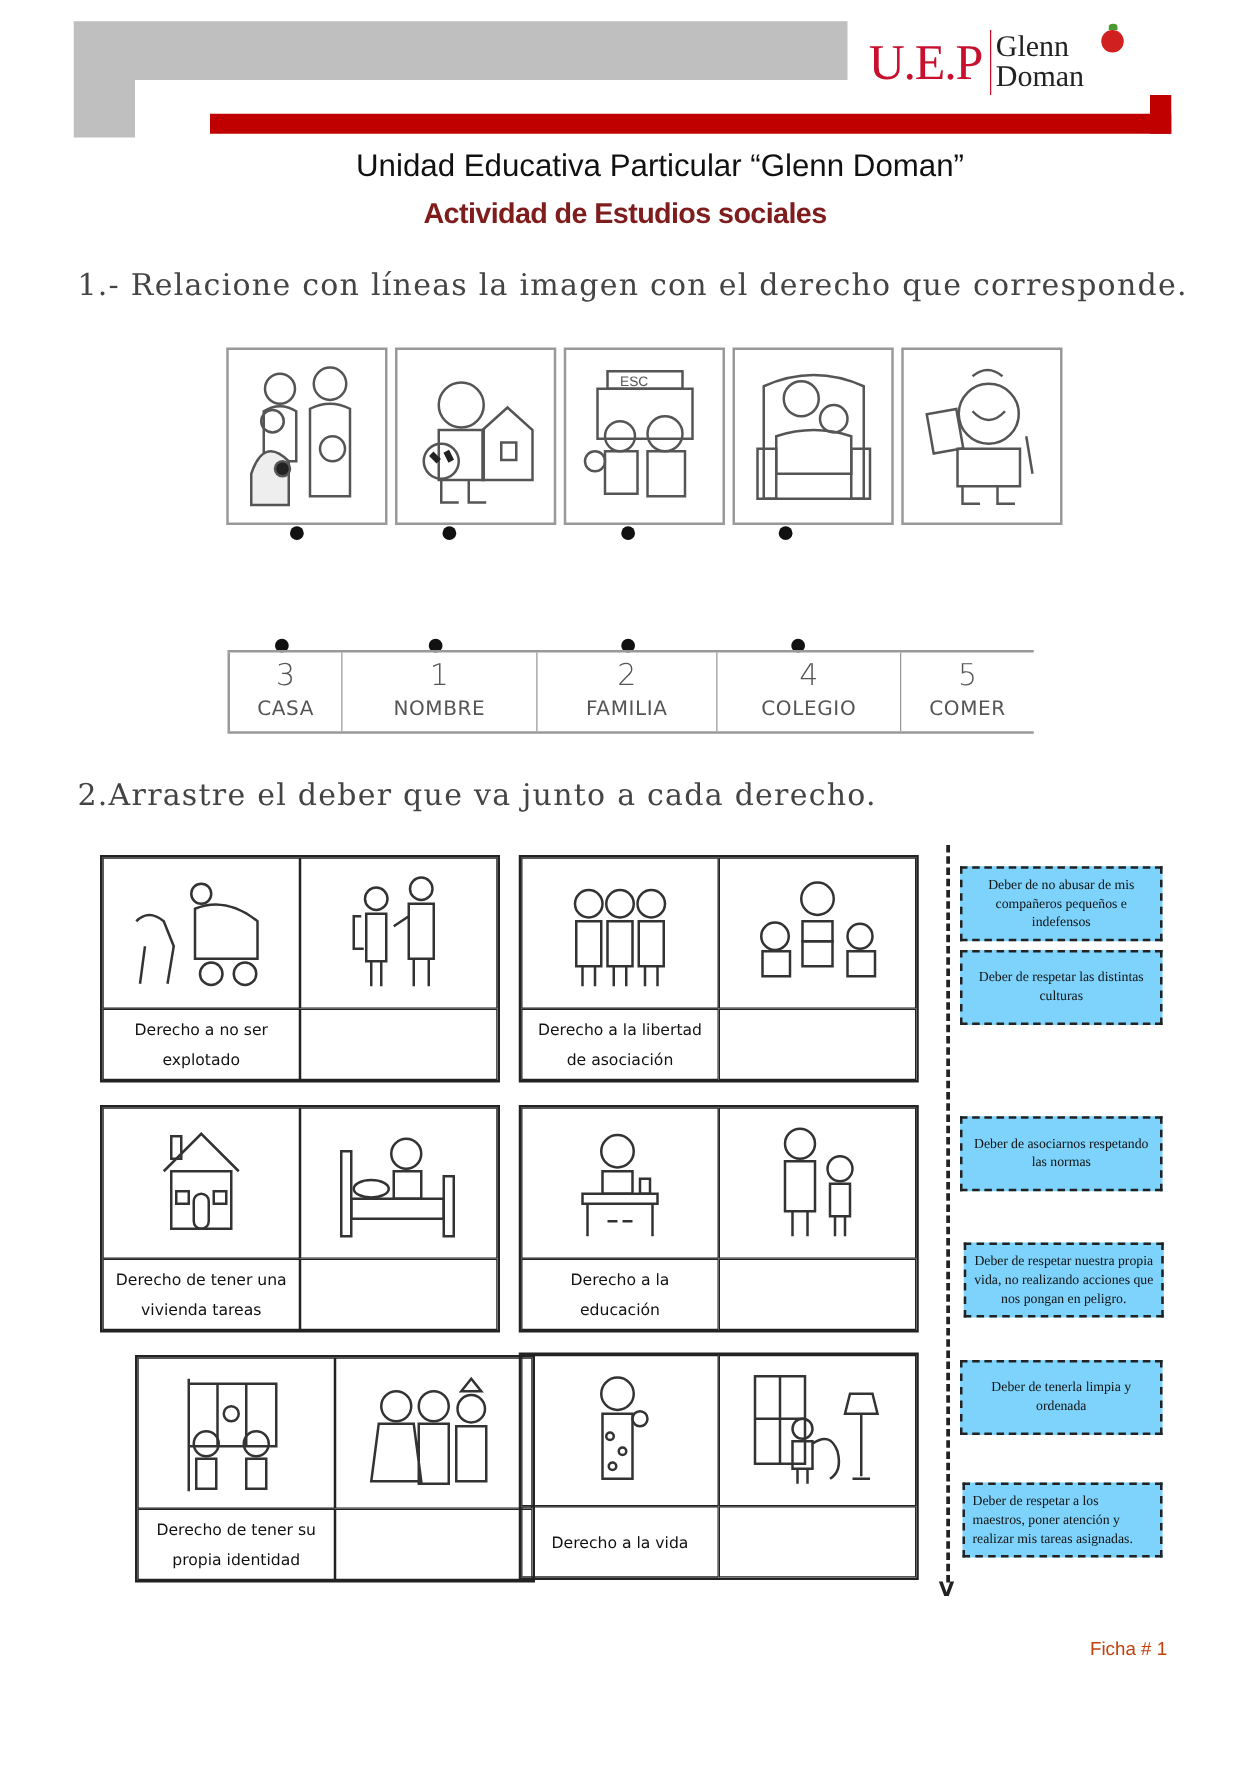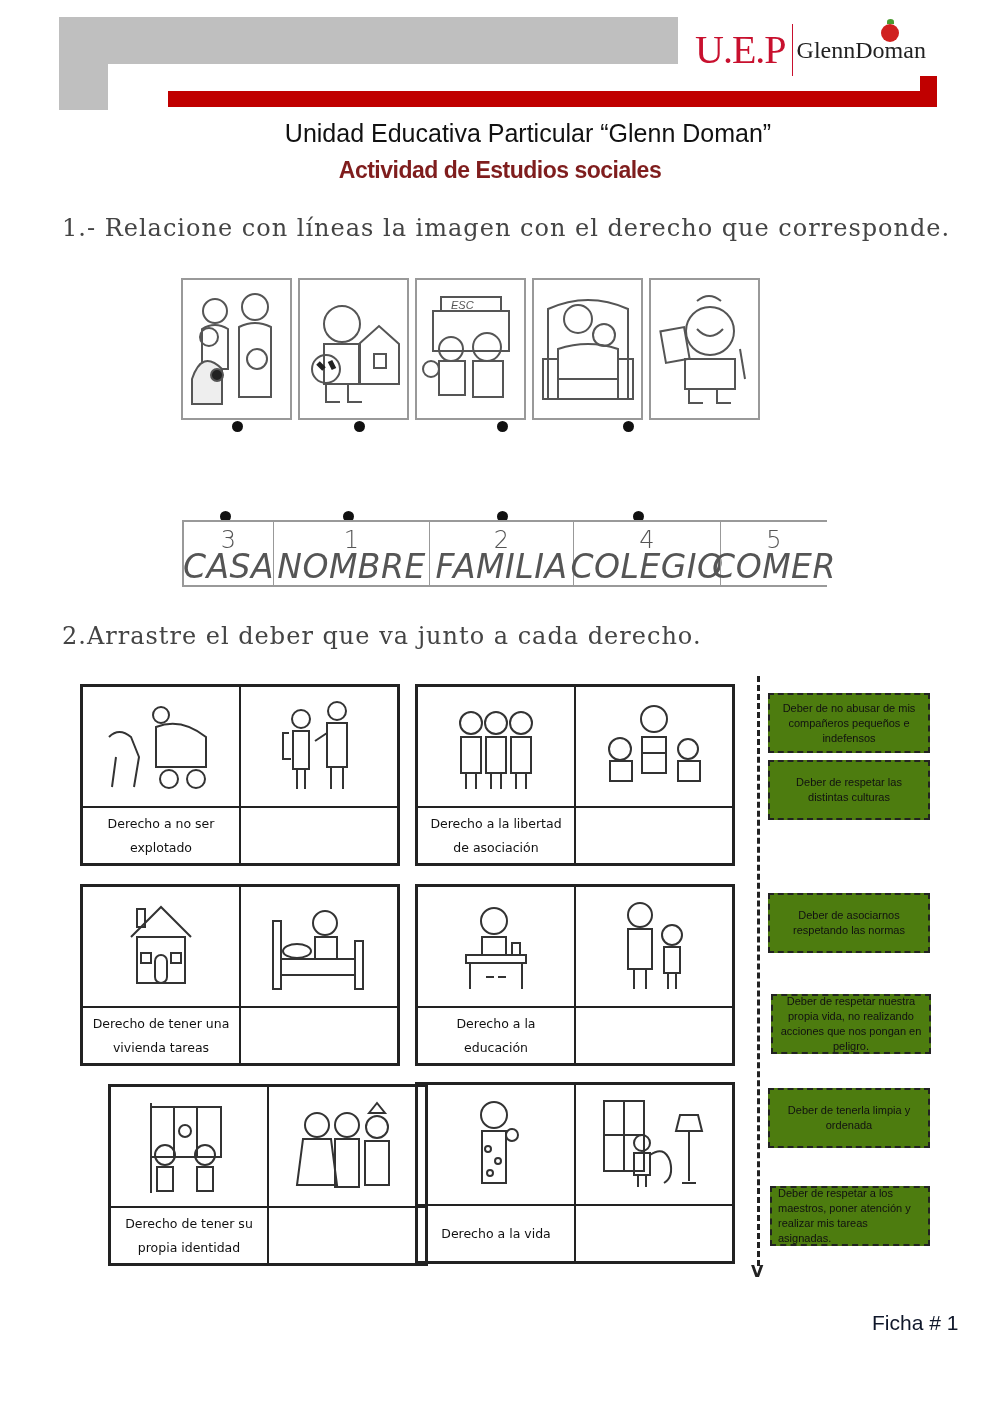--- a/index.html
+++ b/index.html
@@ -14,7 +14,7 @@
   .logo { position: absolute; left: 695px; top: 22px; height: 56px; display: flex; align-items: center; }
   .logo-uep { font-family: "Liberation Serif", serif; color: #c8102e; font-size: 40px; letter-spacing: -1px; line-height: 1; }
   .logo-sep { width: 1px; height: 52px; background: #c8102e; margin: 0 4px 0 6px; }
-  .logo-name { font-family: "Liberation Serif", serif; color: #222; font-size: 24px; line-height: 24px; display: flex; }
+  .logo-name { font-family: "Liberation Serif", serif; color: #222; font-size: 24px; line-height: 24px; display: flex; flex-direction: column; }
   .logo-apple { position: absolute; left: 186px; top: 2px; width: 18px; height: 18px; border-radius: 50%; background: #d0201f; }
   .logo-apple::after { content: ""; position: absolute; left: 6px; top: -5px; width: 7px; height: 5px; background: #4a9a2f; border-radius: 50% 50% 0 0; }
 

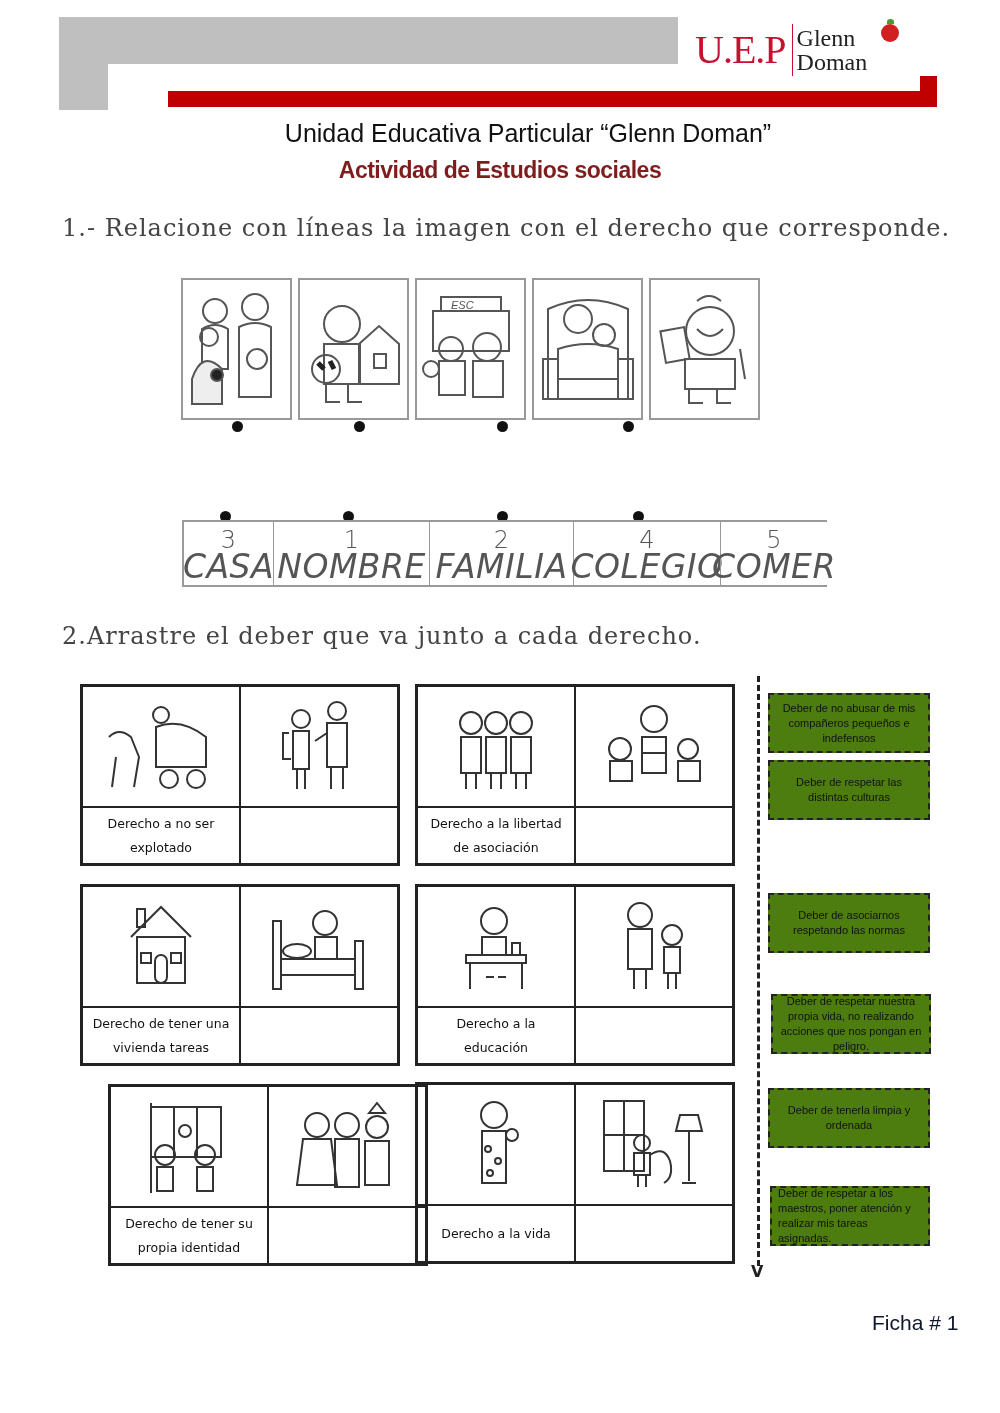--- a/index.html
+++ b/index.html
@@ -27,7 +27,7 @@
 
   
   .pic-row { position: absolute; left: 181px; top: 278px; display: flex; gap: 6px; }
-  .pic { width: 111px; height: 142px; border: 2px solid #999; box-sizing: border-box; background: #fff; position: relative; display: flex; align-items: center; justify-content: center; font-style: italic; }
+  .pic { width: 129px; height: 142px; border: 2px solid #999; box-sizing: border-box; background: #fff; position: relative; display: flex; align-items: center; justify-content: center; }
   .pic svg { width: 100px; height: 120px; }
   .dot { position: absolute; width: 11px; height: 11px; border-radius: 50%; background: #111; }
 

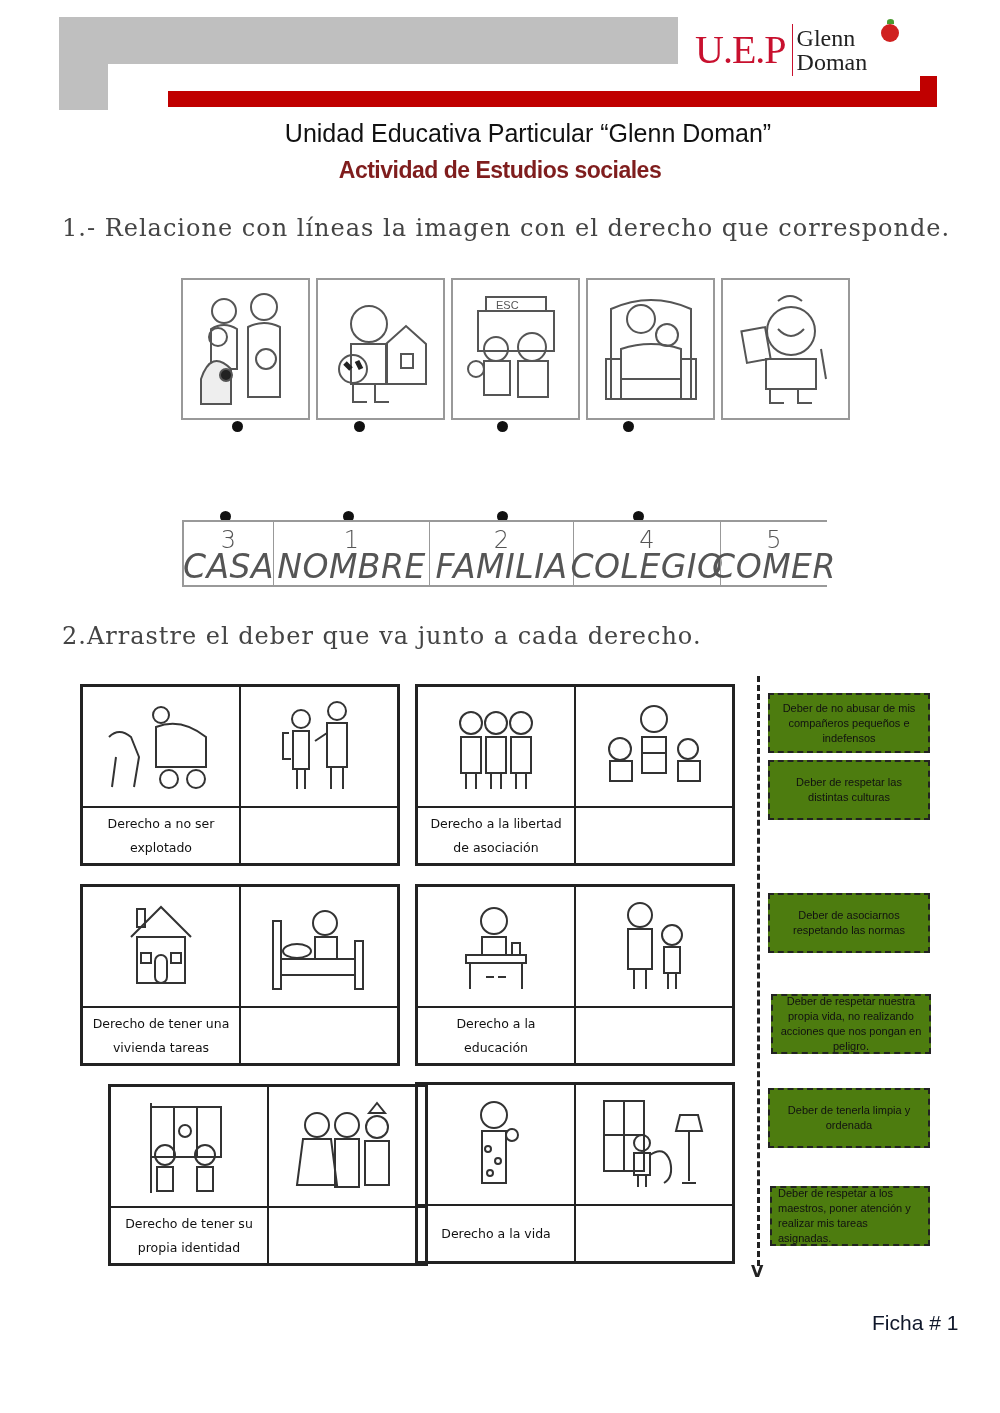--- a/index.html
+++ b/index.html
@@ -35,7 +35,7 @@
   .word-cell { border-left: 1px solid #999; display: flex; flex-direction: column; align-items: center; justify-content: center; font-family: "DejaVu Sans", sans-serif; color: #555; }
   .word-cell:first-child { border-left: 2px solid #999; }
   .word-num { font-size: 24px; line-height: 26px; font-weight: 300; }
-  .word-label { font-size: 33px; line-height: 28px; letter-spacing: 0.5px; font-style: italic; }
+  .word-label { font-size: 16px; line-height: 28px; letter-spacing: 0.5px; }
 
   
   .card { position: absolute; width: 320px; height: 182px; border: 2px solid #222; box-sizing: border-box; display: grid; grid-template-columns: 1fr 1fr; grid-template-rows: 121px 1fr; }

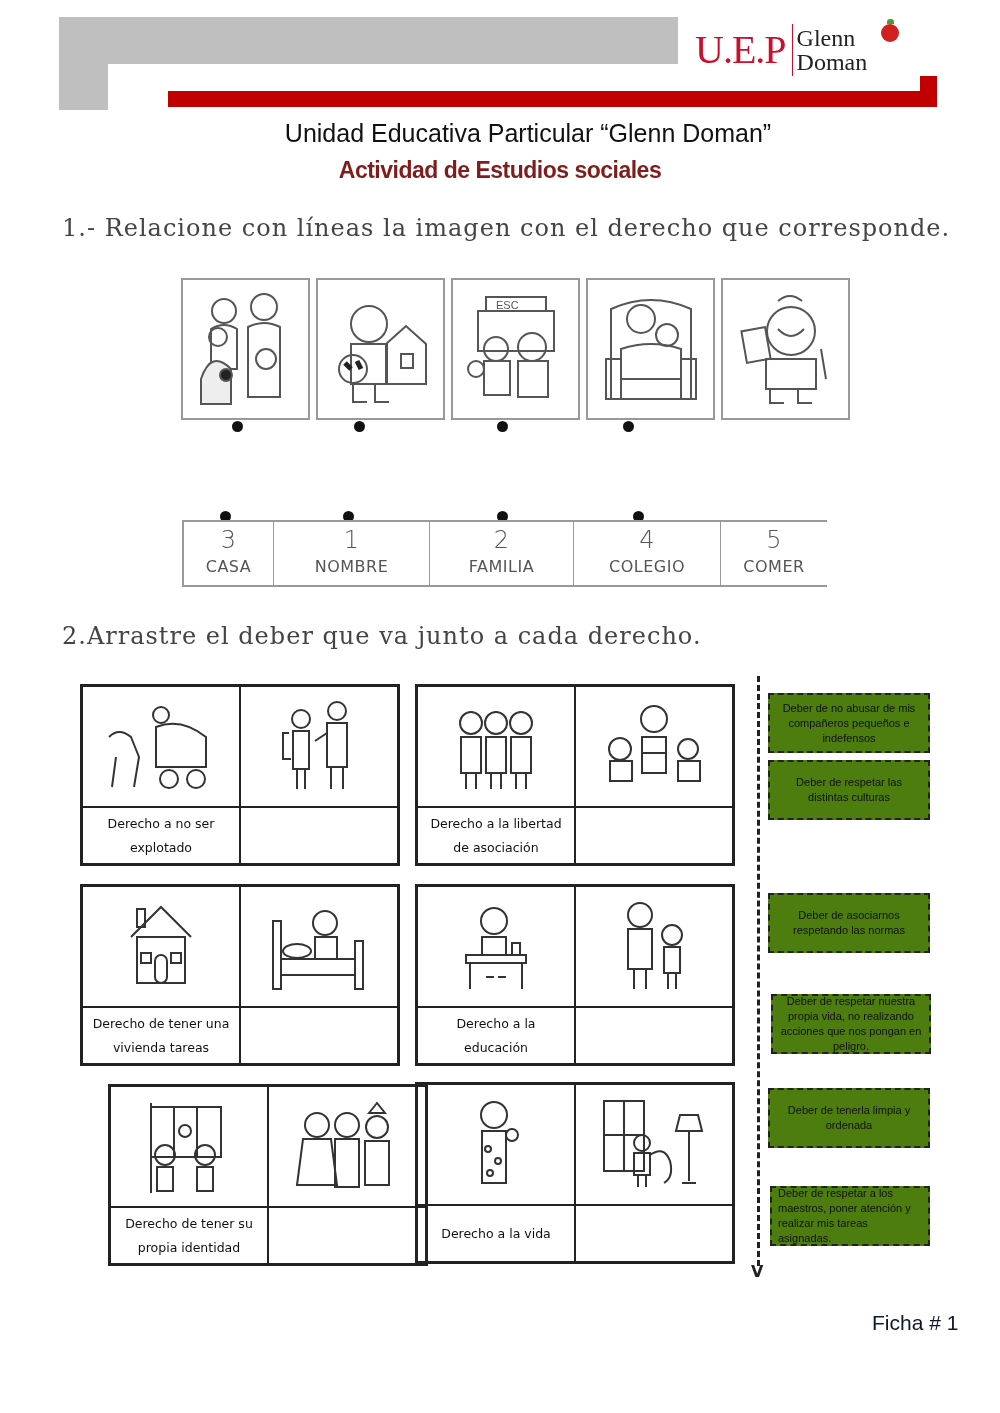--- a/index.html
+++ b/index.html
@@ -47,7 +47,7 @@
   .dash-line { position: absolute; left: 757px; top: 676px; width: 0; height: 590px; border-left: 3px dashed #222; }
   .dash-arrow { position: absolute; left: 751px; top: 1262px; font-size: 16px; font-weight: bold; color: #222; font-family: "DejaVu Sans", sans-serif; }
 
-  .duty { position: absolute; border: 2px dashed #222; box-sizing: border-box; display: flex; align-items: center; justify-content: center; text-align: center; font-family: Liberation Sans, sans-serif; font-size: 11px; line-height: 15px; color: #111; padding: 2px 6px; background: #4d7c0f; cursor: grab; }
+  .duty { position: absolute; border: 2px dashed #222; box-sizing: border-box; display: flex; align-items: center; justify-content: center; text-align: center; font-family: Liberation Serif, serif; font-size: 11px; line-height: 15px; color: #111; padding: 2px 6px; background: #7dd3fc; cursor: grab; }
 
   .footer { position: absolute; left: 872px; top: 1311px; font-size: 21px; color: #0f172a; }
 </style>

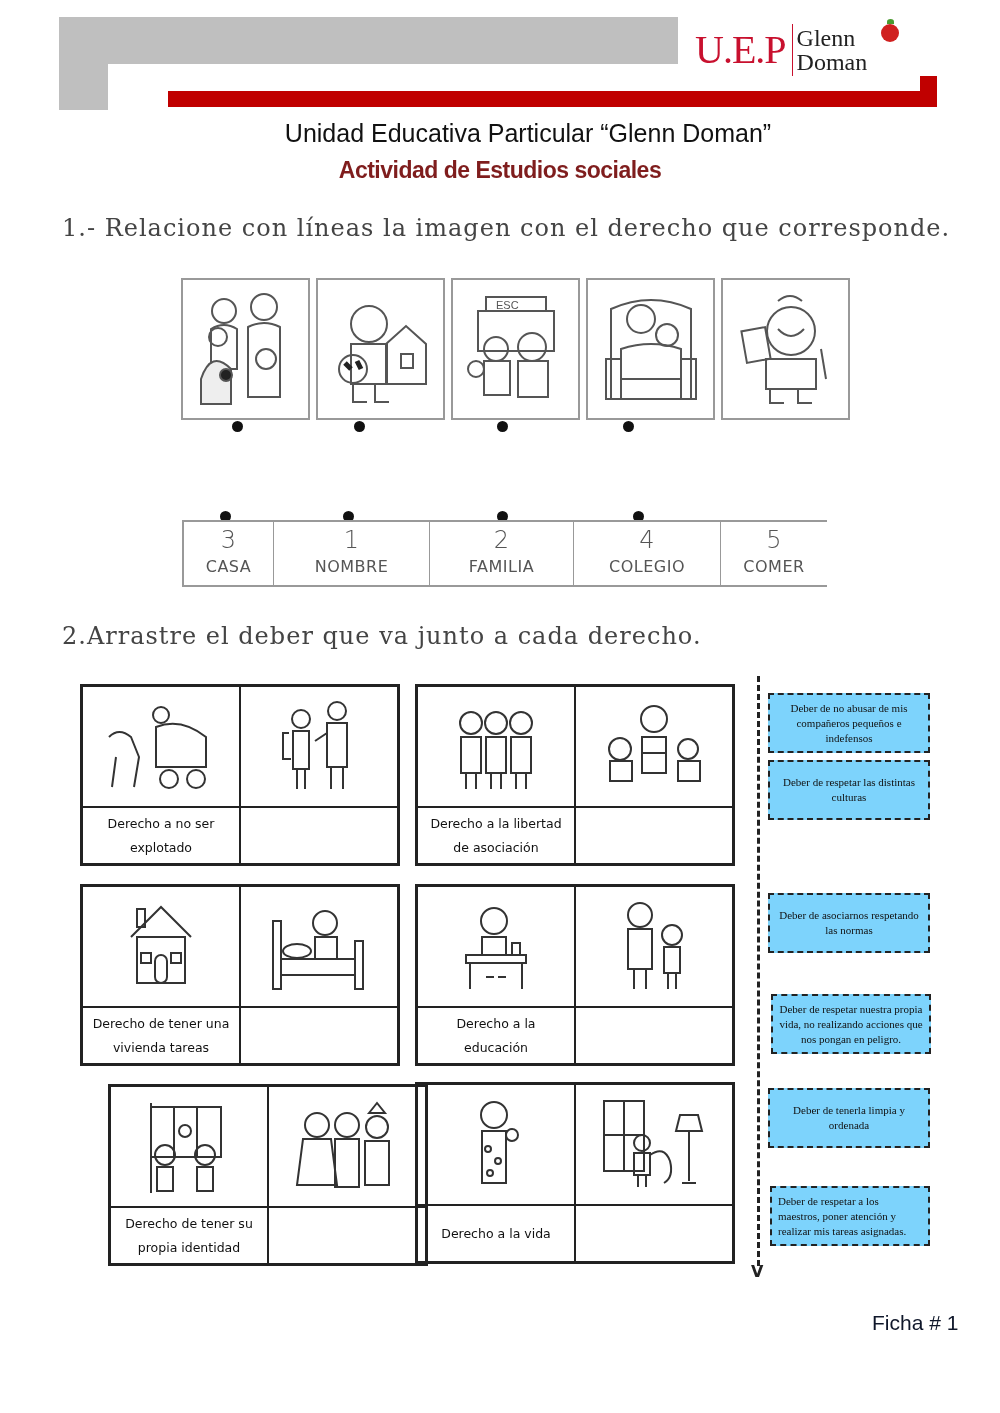--- a/index.html
+++ b/index.html
@@ -49,7 +49,7 @@
 
   .duty { position: absolute; border: 2px dashed #222; box-sizing: border-box; display: flex; align-items: center; justify-content: center; text-align: center; font-family: Liberation Serif, serif; font-size: 11px; line-height: 15px; color: #111; padding: 2px 6px; background: #7dd3fc; cursor: grab; }
 
-  .footer { position: absolute; left: 872px; top: 1311px; font-size: 21px; color: #0f172a; }
+  .footer { position: absolute; left: 872px; top: 1311px; font-size: 15px; color: #c2410c; }
 </style>
 </head>
 <body>

